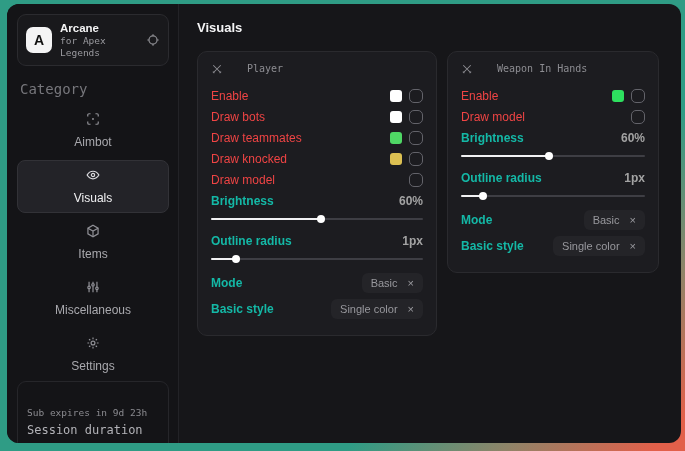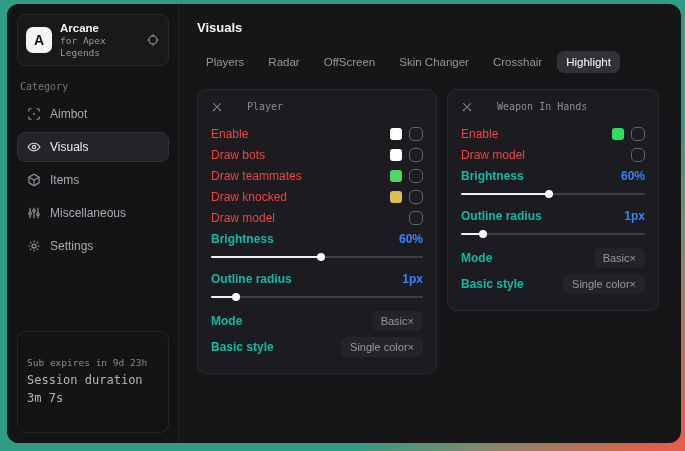--- a/index.html
+++ b/index.html
@@ -168,14 +168,6 @@
 
   <div class="main">
     <div class="main-title">Visuals</div>
-    <div class="tabs">
-        <div class="tab">Players</div>
-        <div class="tab">Radar</div>
-        <div class="tab">OffScreen</div>
-        <div class="tab">Skin Changer</div>
-        <div class="tab">Crosshair</div>
-        <div class="tab active">Highlight</div>
-      </div>
     <div class="panels">
         <div class="panel panel-left">
           <div class="panel-head">

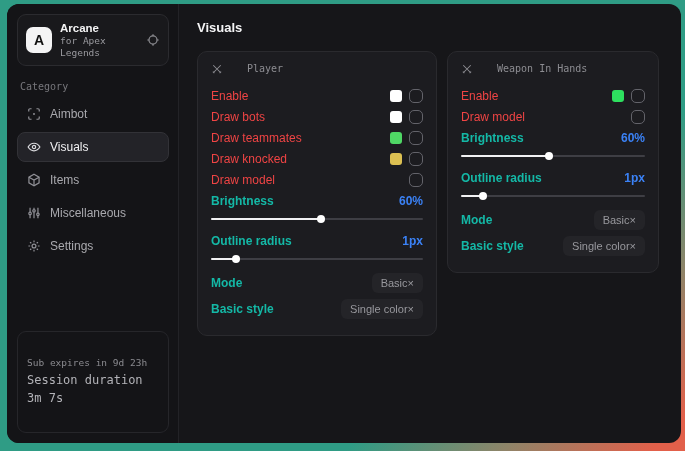--- a/index.html
+++ b/index.html
@@ -32,7 +32,7 @@
   .app-sub { font-size:9.5px; color:#9a9a9f; font-family:"DejaVu Sans Mono", monospace; }
   .app-action { color:#8b8b90; display:flex; }
   .cat-label {
-    margin:15px 3px 7px; font-size:10px; color:#77777c;
+    margin:15px 3px 7px; font-size:14px; color:#77777c;
     font-family:"DejaVu Sans Mono", monospace;
   }
   .nav { display:flex; flex-direction:column; gap:3px; }

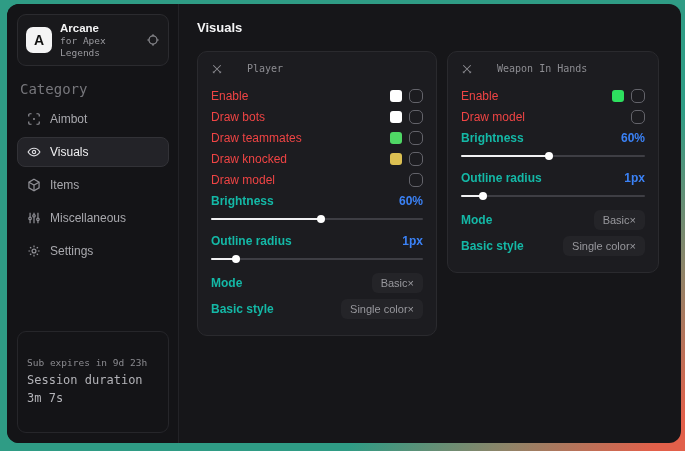--- a/index.html
+++ b/index.html
@@ -38,7 +38,7 @@
   .nav { display:flex; flex-direction:column; gap:3px; }
   .nav-item {
     display:flex; align-items:center; gap:9px; padding:7px 9px; border-radius:8px;
-    border:1px solid transparent; color:#a9a9ae; font-size:12px; cursor:default;
+    border:1px solid transparent; color:#a9a9ae; font-size:12px; cursor:default;flex-direction:column;
   }
   .nav-item.active { background:#232328; border-color:#323237; color:#f0f0f2; }
   .nav-icon { display:flex; color:#8f8f95; }

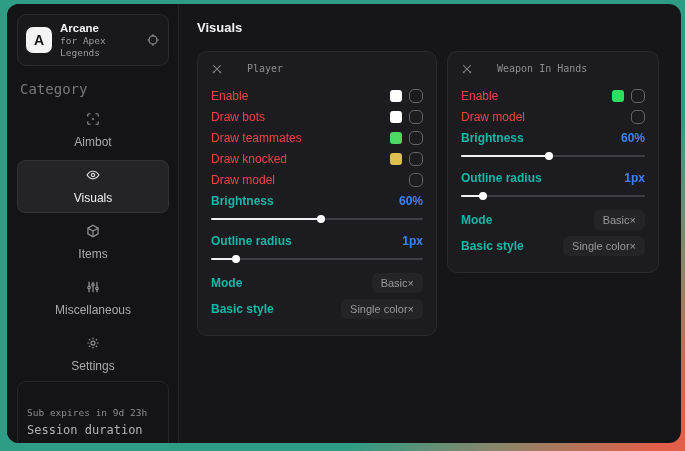--- a/index.html
+++ b/index.html
@@ -75,7 +75,7 @@
   .checkbox {
     width:14px; height:14px; border:1.5px solid #63636a; border-radius:5px; display:inline-block;
   }
-  .row-value { font-size:12px; font-weight:bold; color:#3b82f6; }
+  .row-value { font-size:12px; font-weight:bold; color:#a3a3a3; }
   .slider-track {
     position:relative; height:2px; background:#3e3e44; border-radius:2px; margin:7px 0 10px;
   }

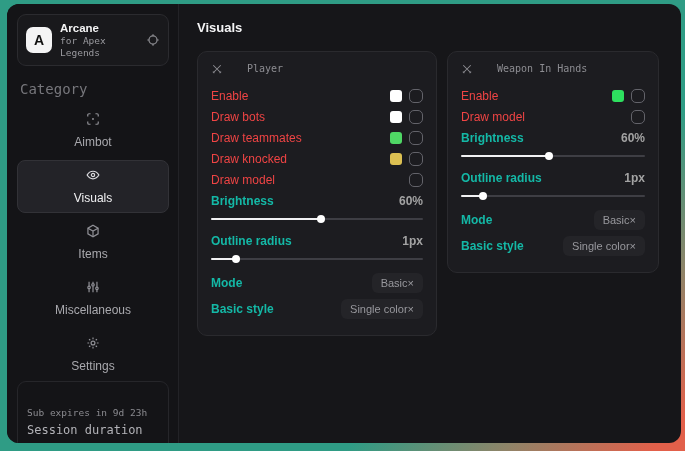--- a/index.html
+++ b/index.html
@@ -86,7 +86,7 @@
   }
   .tag-row { min-height:26px; }
   .tag {
-    background:#242428; border-radius:6px; padding:4px 9px; display:flex; align-items:center; 
+    background:#242428; border-radius:6px; padding:4px 9px; display:flex; align-items:center; gap:10px;
     font-size:11px; color:#98989d;
   }
   .tag-x { color:#9b9ba0; font-size:11px; line-height:1; }

